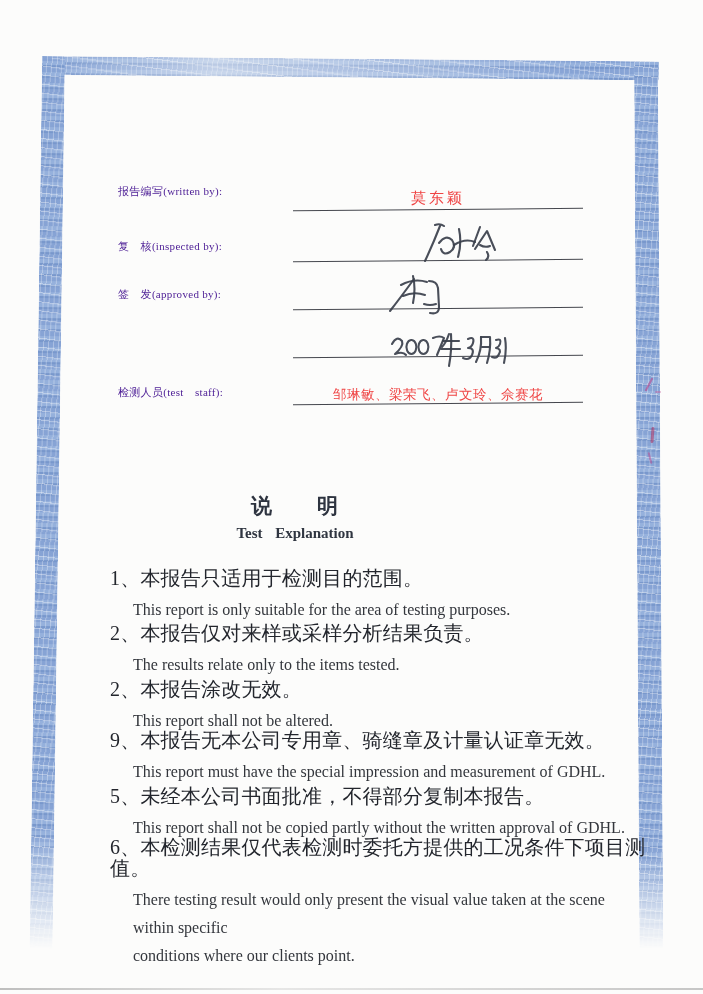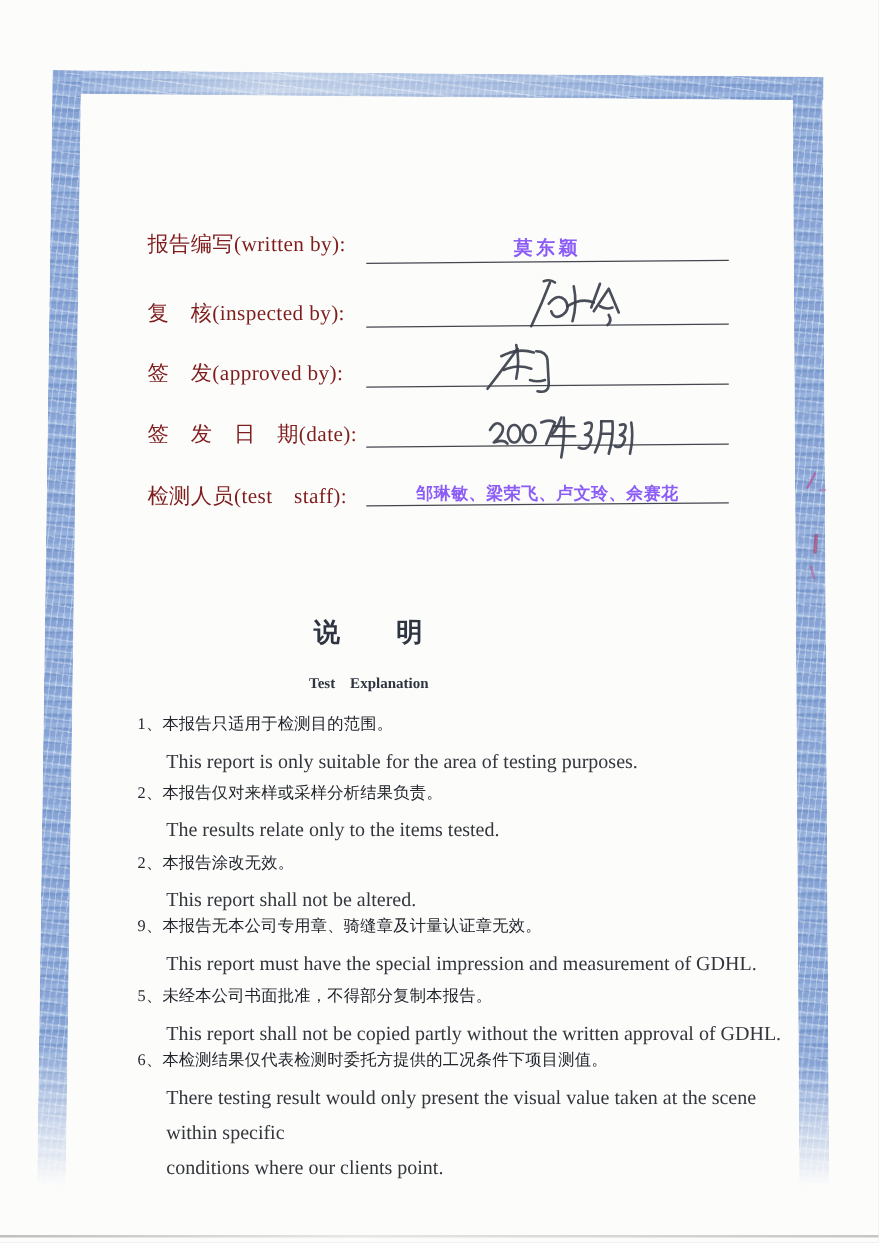--- a/index.html
+++ b/index.html
@@ -65,7 +65,7 @@
   
   .sig-label{
     position:absolute; left:118px;
-    font-size:17px; color:#7f1d1d; letter-spacing:.3px; white-space:nowrap;
+    font-size:11px; color:#4c1d95; letter-spacing:.3px; white-space:nowrap;
   }
   .sig-line{
     position:absolute; left:293px; width:290px; height:0;

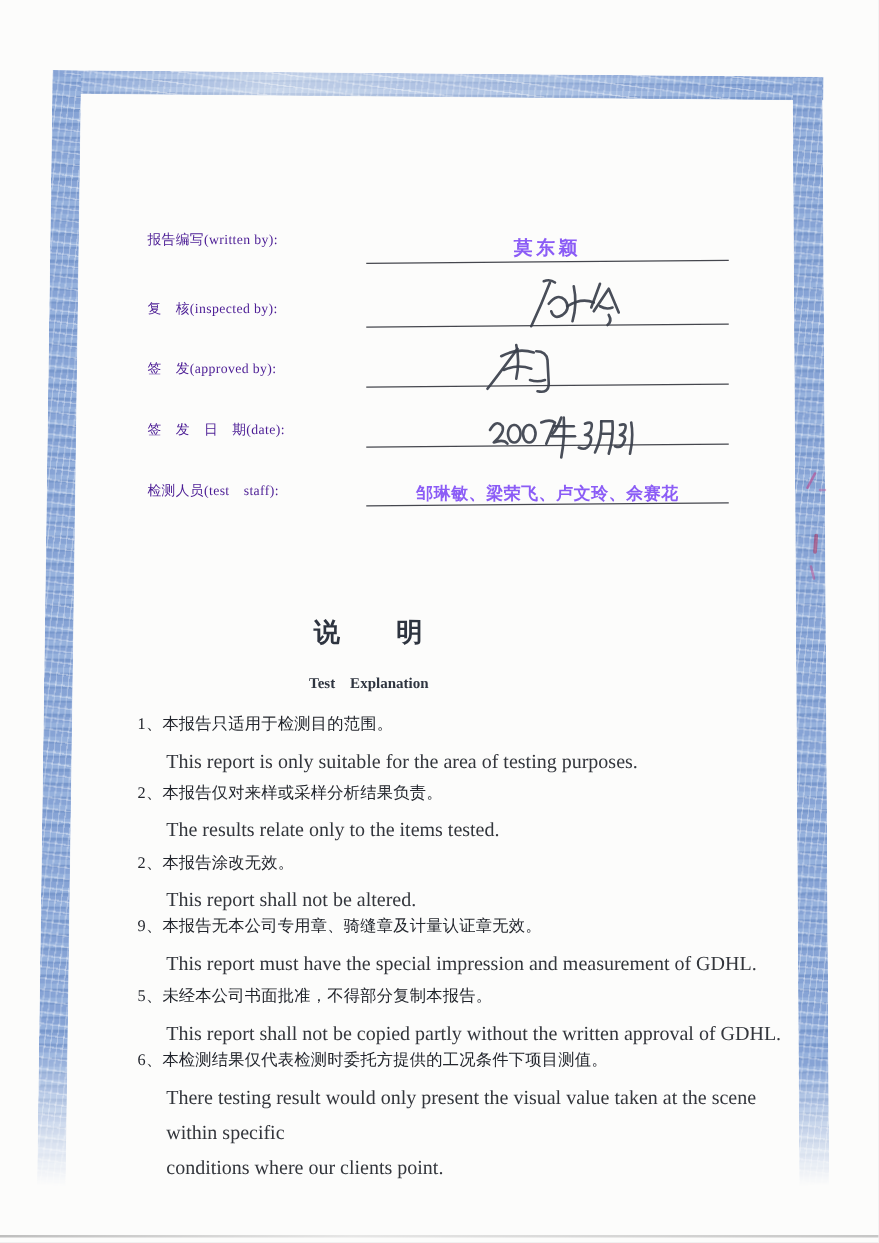--- a/index.html
+++ b/index.html
@@ -76,7 +76,7 @@
   .u0{top:209px}.u1{top:260px}.u2{top:308px}.u3{top:356px}.u4{top:403px}
   .sig-value{
     position:absolute; left:293px; width:290px; text-align:center;
-    color:#8b5cf6; font-weight:700;
+    color:#ef4444; font-weight:400;
   }
   .v0{top:189px; font-size:15px; letter-spacing:3px;}
   .v4{top:386px; font-size:13.5px; letter-spacing:.5px; white-space:nowrap;text-align:center;}

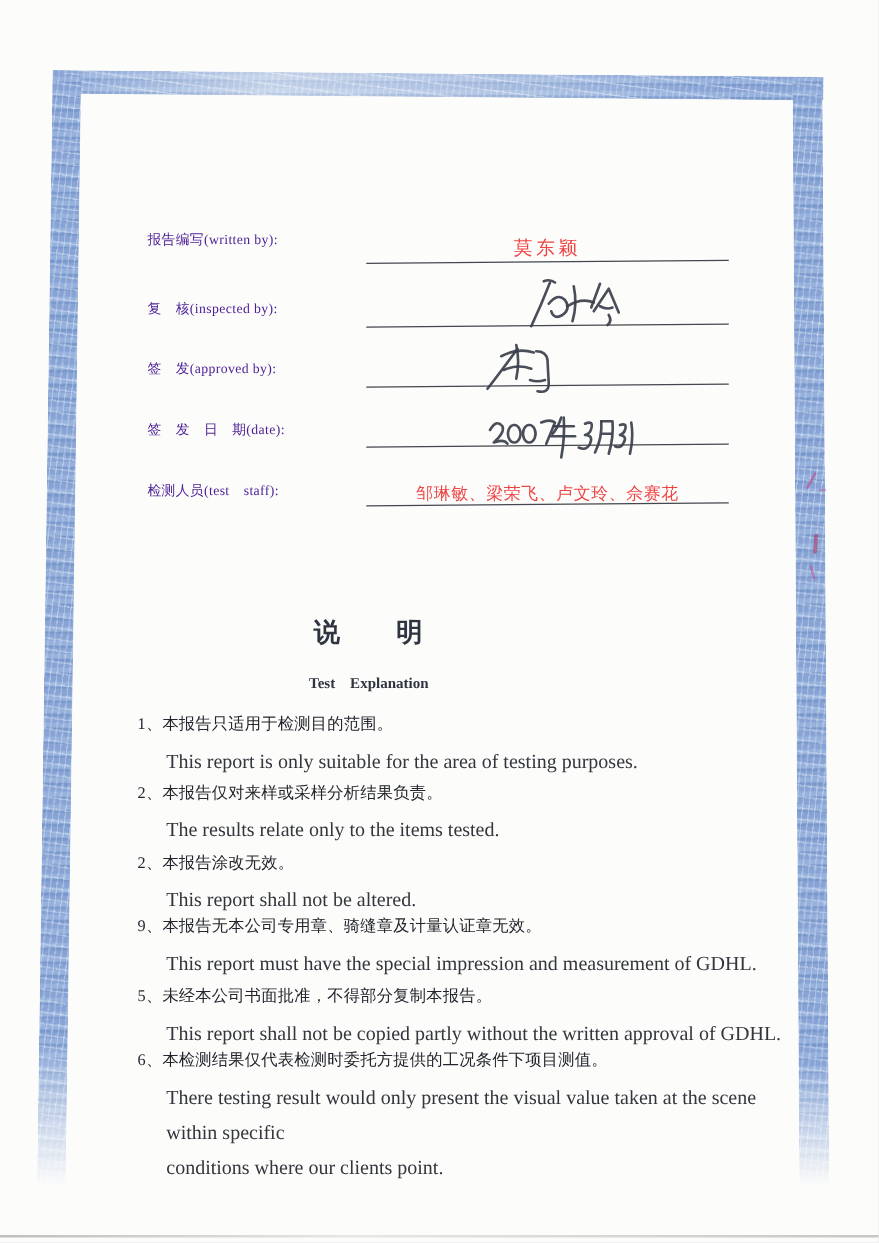--- a/index.html
+++ b/index.html
@@ -114,7 +114,6 @@
   <div class="sig-label l0">报告编写(written by):</div>
   <div class="sig-label l1">复　核(inspected by):</div>
   <div class="sig-label l2">签　发(approved by):</div>
-  <div class="sig-label l3">签　发　日　期(date):</div>
   <div class="sig-label l4">检测人员(test　staff):</div>
 
   <div class="sig-line u0"></div>

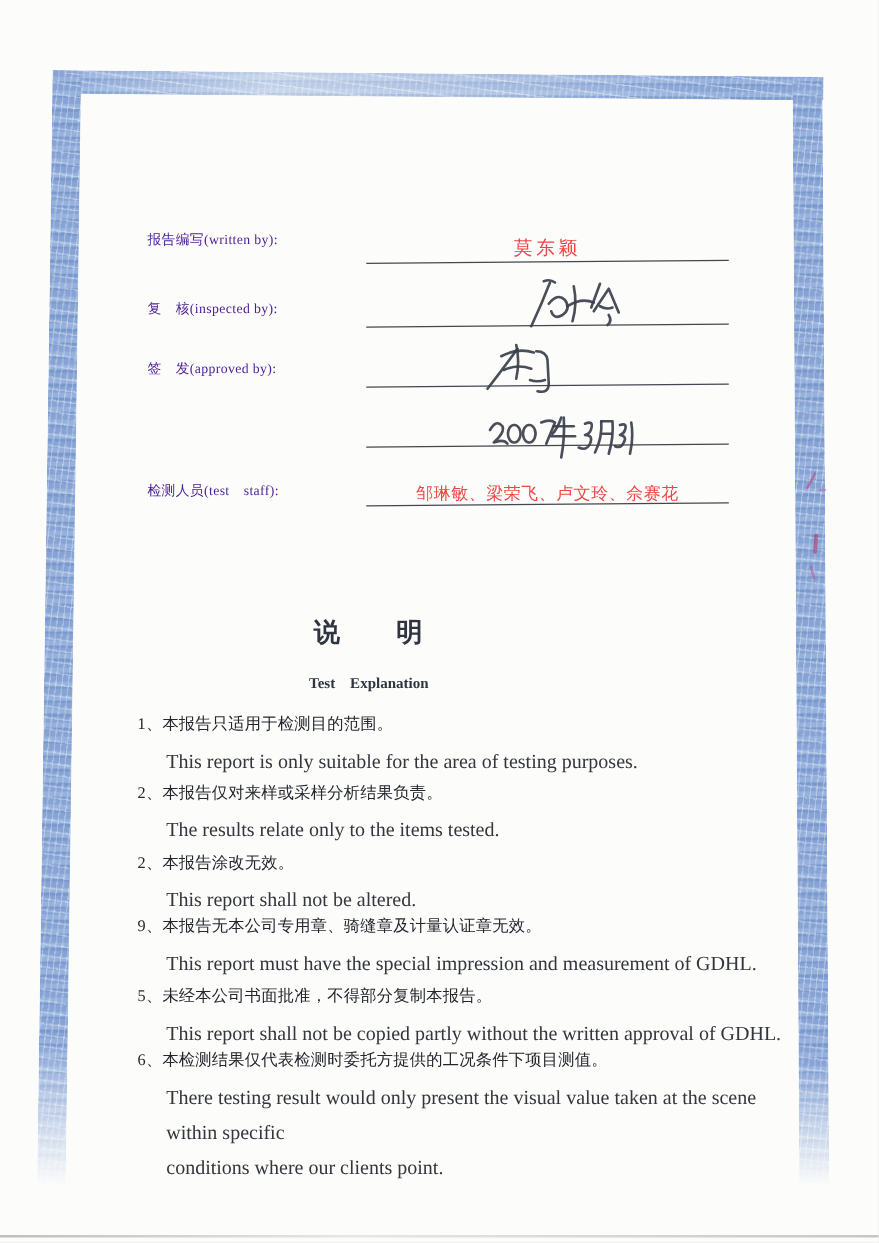--- a/index.html
+++ b/index.html
@@ -89,7 +89,7 @@
   
   .expl-head{position:absolute; left:0; width:590px; top:492px; text-align:center;}
   .expl-title-zh{font-size:21px; font-weight:700; color:#2e3440; letter-spacing:1px;}
-  .expl-title-en{margin-top:19px; font-size:12px; font-weight:700; color:#2f3540; word-spacing:9px;}
+  .expl-title-en{margin-top:5px; font-size:15px; font-weight:700; color:#2f3540; word-spacing:9px;}
 
   .expl-item{position:absolute; left:110px; width:548px;}
   .i0{top:568px}.i1{top:623px}.i2{top:679px}.i3{top:730px}.i4{top:786px}.i5{top:837px}

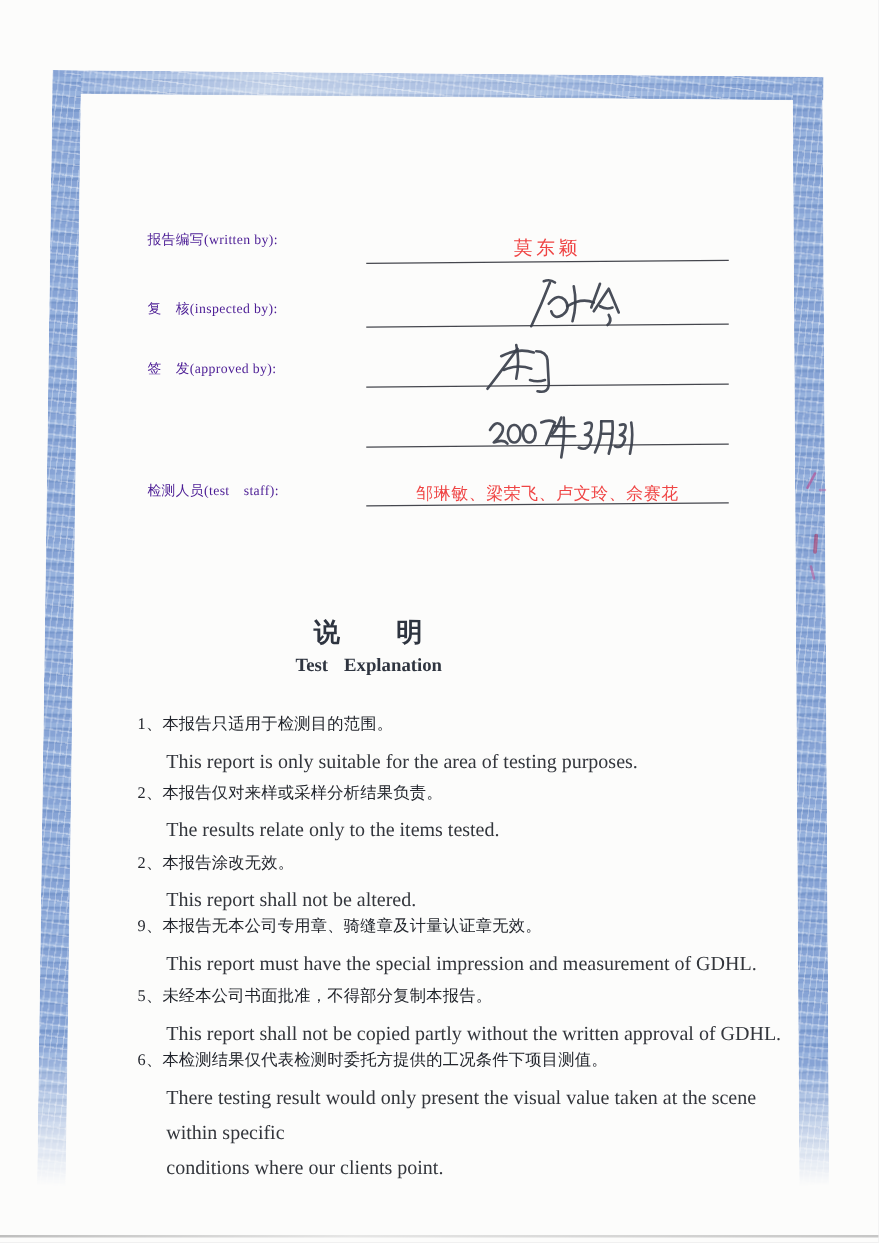--- a/index.html
+++ b/index.html
@@ -93,7 +93,7 @@
 
   .expl-item{position:absolute; left:110px; width:548px;}
   .i0{top:568px}.i1{top:623px}.i2{top:679px}.i3{top:730px}.i4{top:786px}.i5{top:837px}
-  .expl-zh{font-size:13px; line-height:21px; color:#23262d; letter-spacing:.2px;}
+  .expl-zh{font-size:20px; line-height:21px; color:#23262d; letter-spacing:.2px;}
   .expl-en{margin-top:7px; padding-left:23px; font-size:16px; line-height:28px; color:#33363c; width:505px;}
 </style>
 </head>

